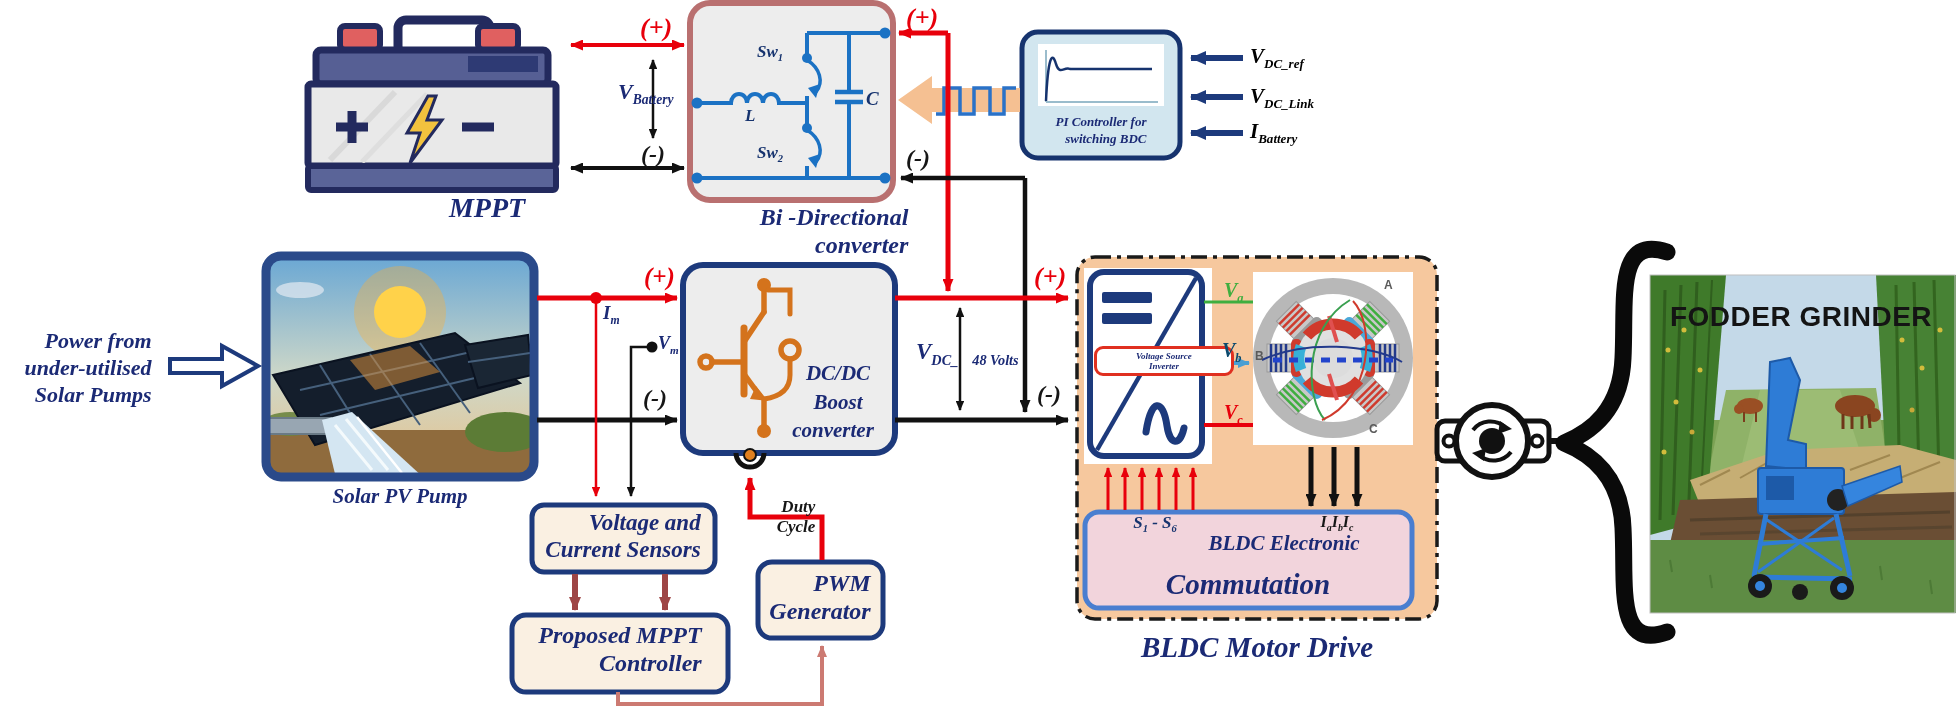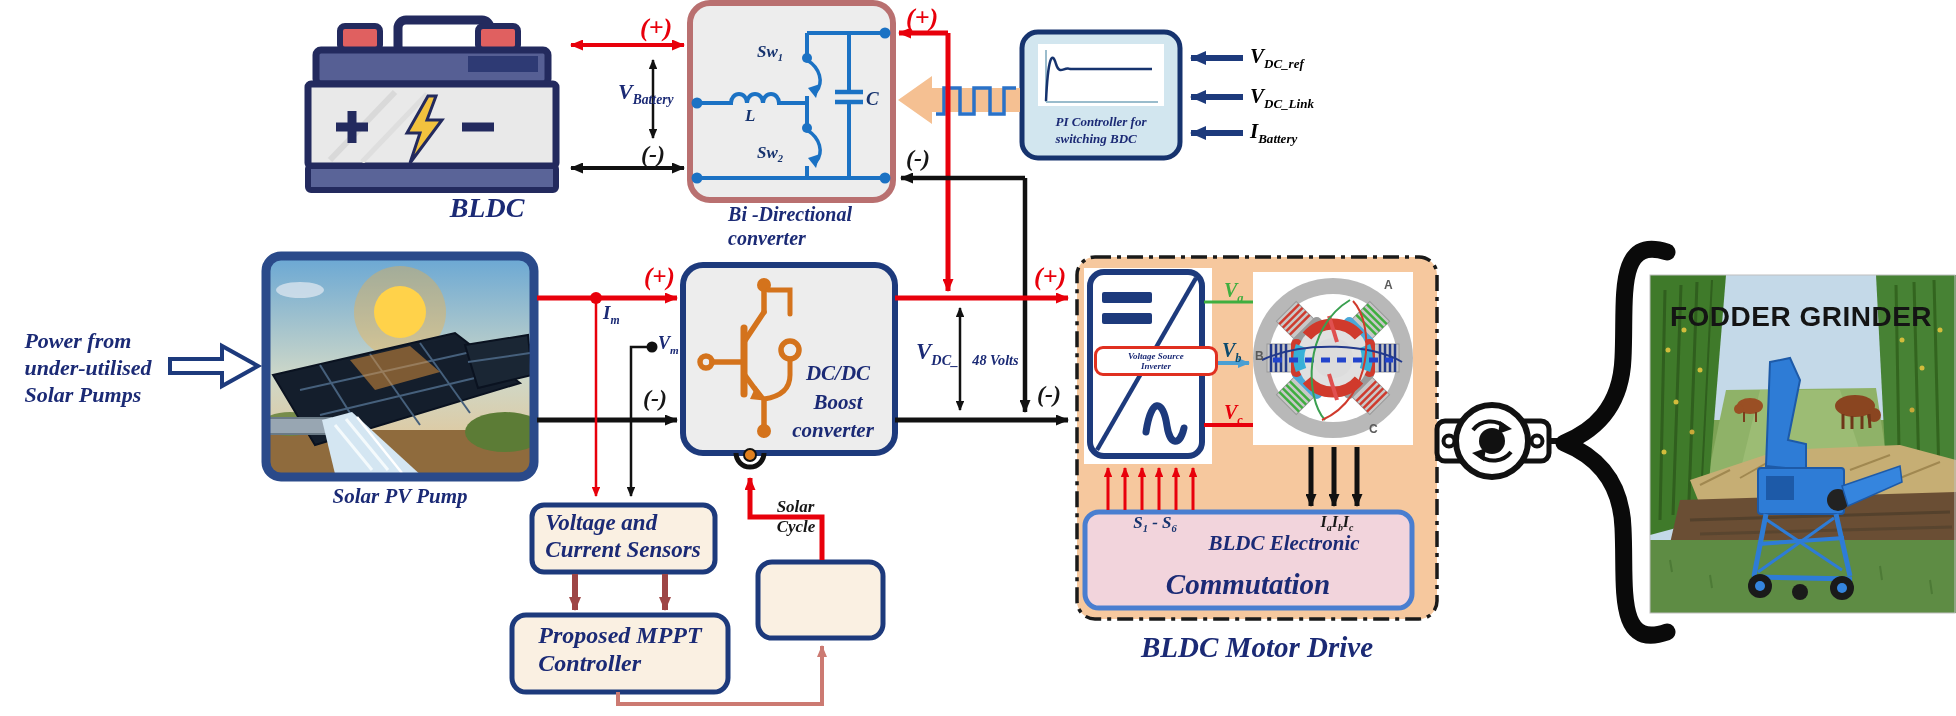--- a/index.html
+++ b/index.html
@@ -8,7 +8,7 @@
   svg.layer{position:absolute;left:0;top:0;}
   .lbl{position:absolute;font-weight:bold;font-style:italic;color:#1b2a75;
        white-space:nowrap;line-height:1.18;}
-  .c{transform:translateX(-50%);text-align:left;}
+  .c{transform:translateX(-50%);text-align:right;}
   .red{color:#e8000b}
   .dark{color:#161616}
   .maroon{color:#000000}

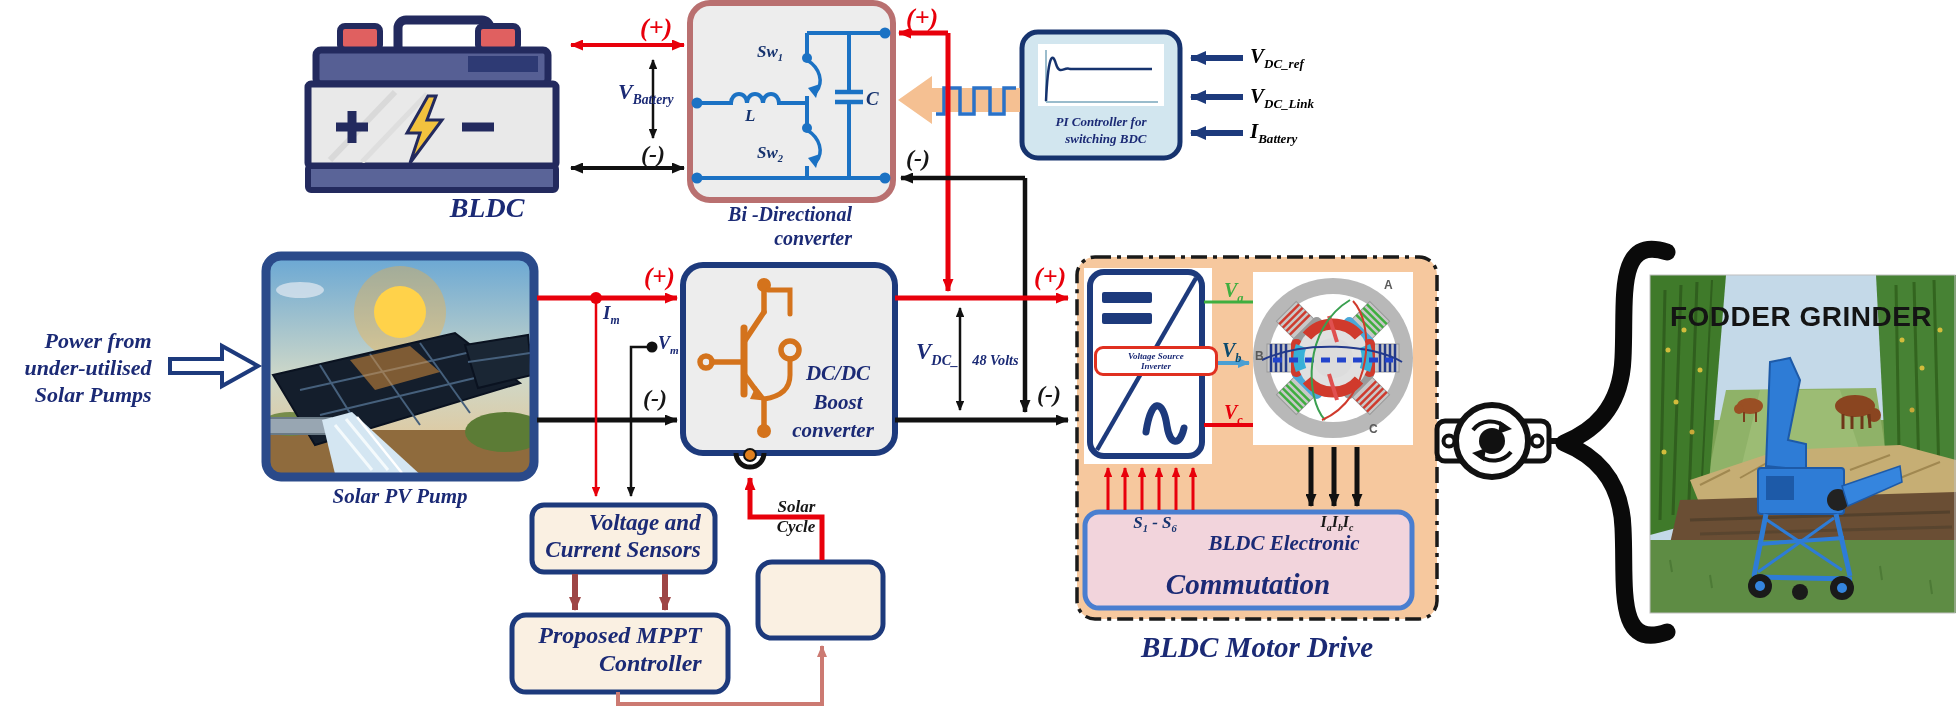--- a/index.html
+++ b/index.html
@@ -448,7 +448,7 @@
   <div>Solar Pumps</div>
 </div>
 
-<div class="lbl c" style="left:487px;top:191px;font-size:28px">BLDC</div>
+<div class="lbl c" style="left:487px;top:191px;font-size:28px">MPPT</div>
 
 <div class="lbl red" style="left:640px;top:13px;font-size:26px">(+)</div>
 <div class="lbl" style="left:618px;top:79px;font-size:22px"><span>V</span><sub>Battery</sub></div>

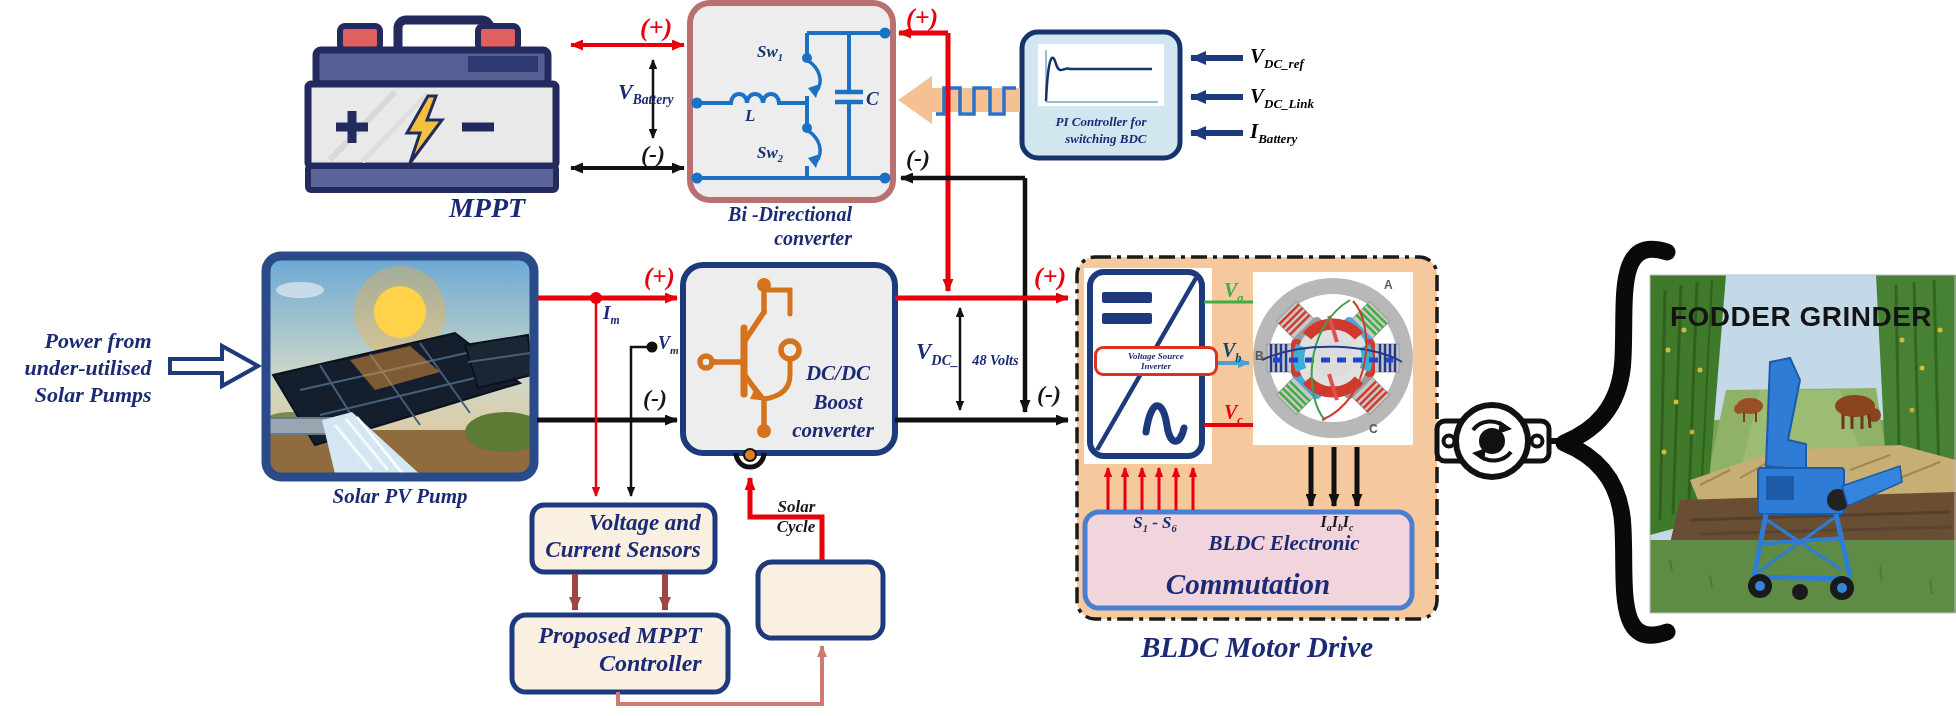--- a/index.html
+++ b/index.html
@@ -454,7 +454,7 @@
 <div class="lbl" style="left:618px;top:79px;font-size:22px"><span>V</span><sub>Battery</sub></div>
 <div class="lbl dark" style="left:641px;top:140px;font-size:24px">(-)</div>
 
-<div class="lbl c" style="left:790px;top:203px;font-size:20px">
+<div class="lbl c" style="left:834px;top:203px;font-size:24px">
   <div>Bi -Directional</div>
   <div>converter</div>
 </div>

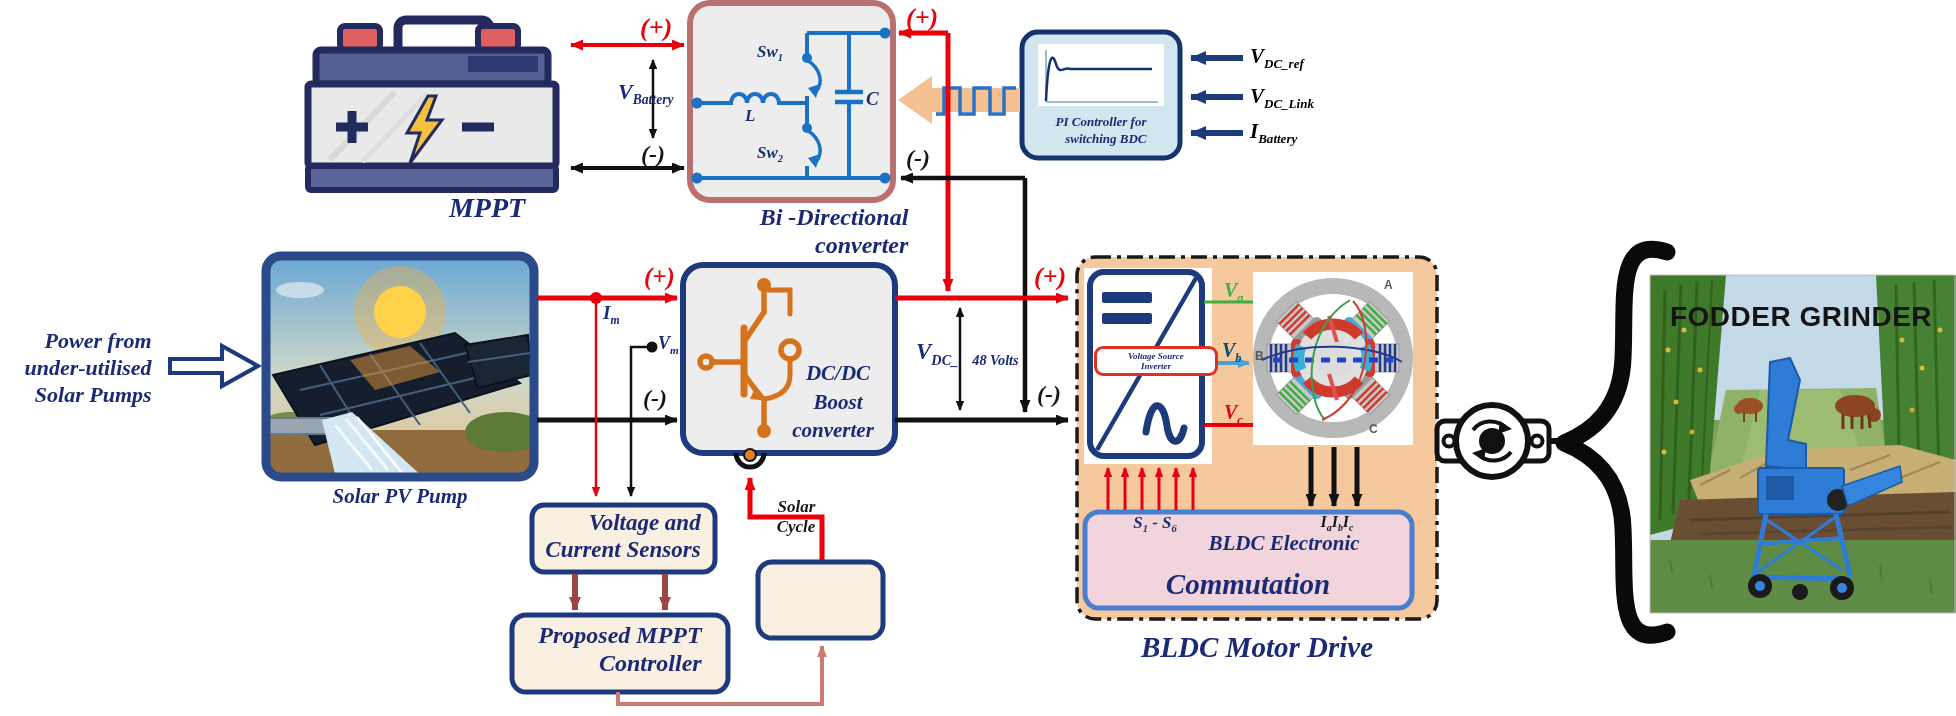--- a/index.html
+++ b/index.html
@@ -19,7 +19,7 @@
   .sans{font-family:"Liberation Sans",sans-serif;font-style:normal;}
   .vsi-tag{position:absolute;left:1094px;top:346px;width:102px;background:#fff;
            border:3px solid #e03020;border-radius:9px;font-size:9px;font-weight:bold;
-           font-style:italic;color:#1b2a75;text-align:center;padding:2px 8px;}
+           font-style:italic;color:#1b2a75;text-align:center;padding:2px 16px;}
 </style>
 </head>
 <body>

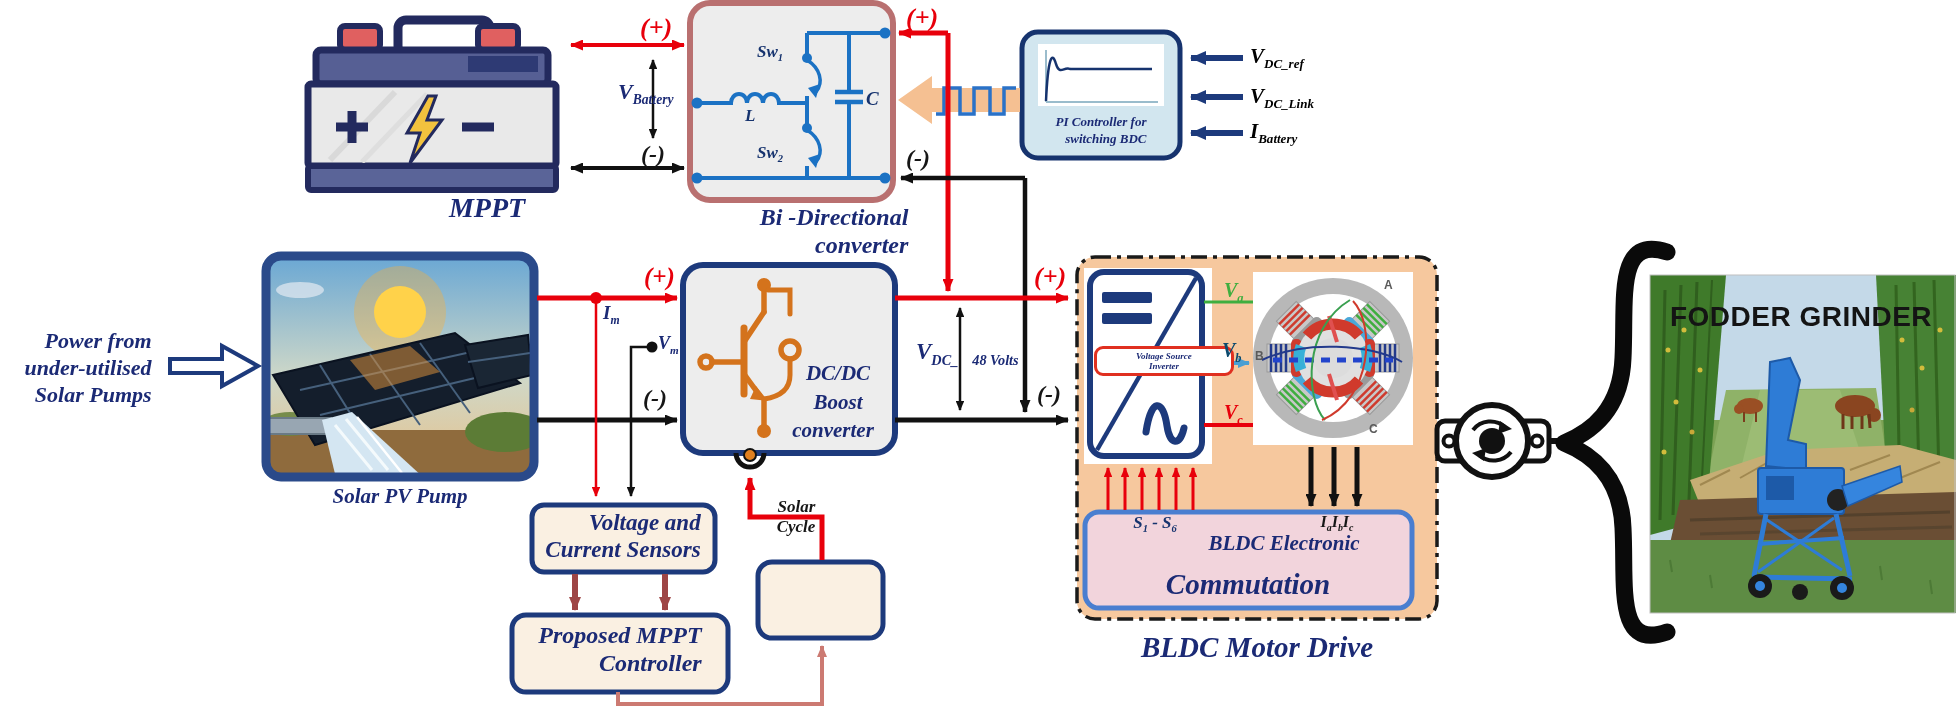--- a/index.html
+++ b/index.html
@@ -490,7 +490,7 @@
 <div class="lbl dark" style="left:1037px;top:380px;font-size:24px">(-)</div>
 
 <div class="lbl c dark" style="left:796px;top:497px;font-size:17px;line-height:1.15">
-  <div>Solar</div>
+  <div>Duty</div>
   <div>Cycle</div>
 </div>
 

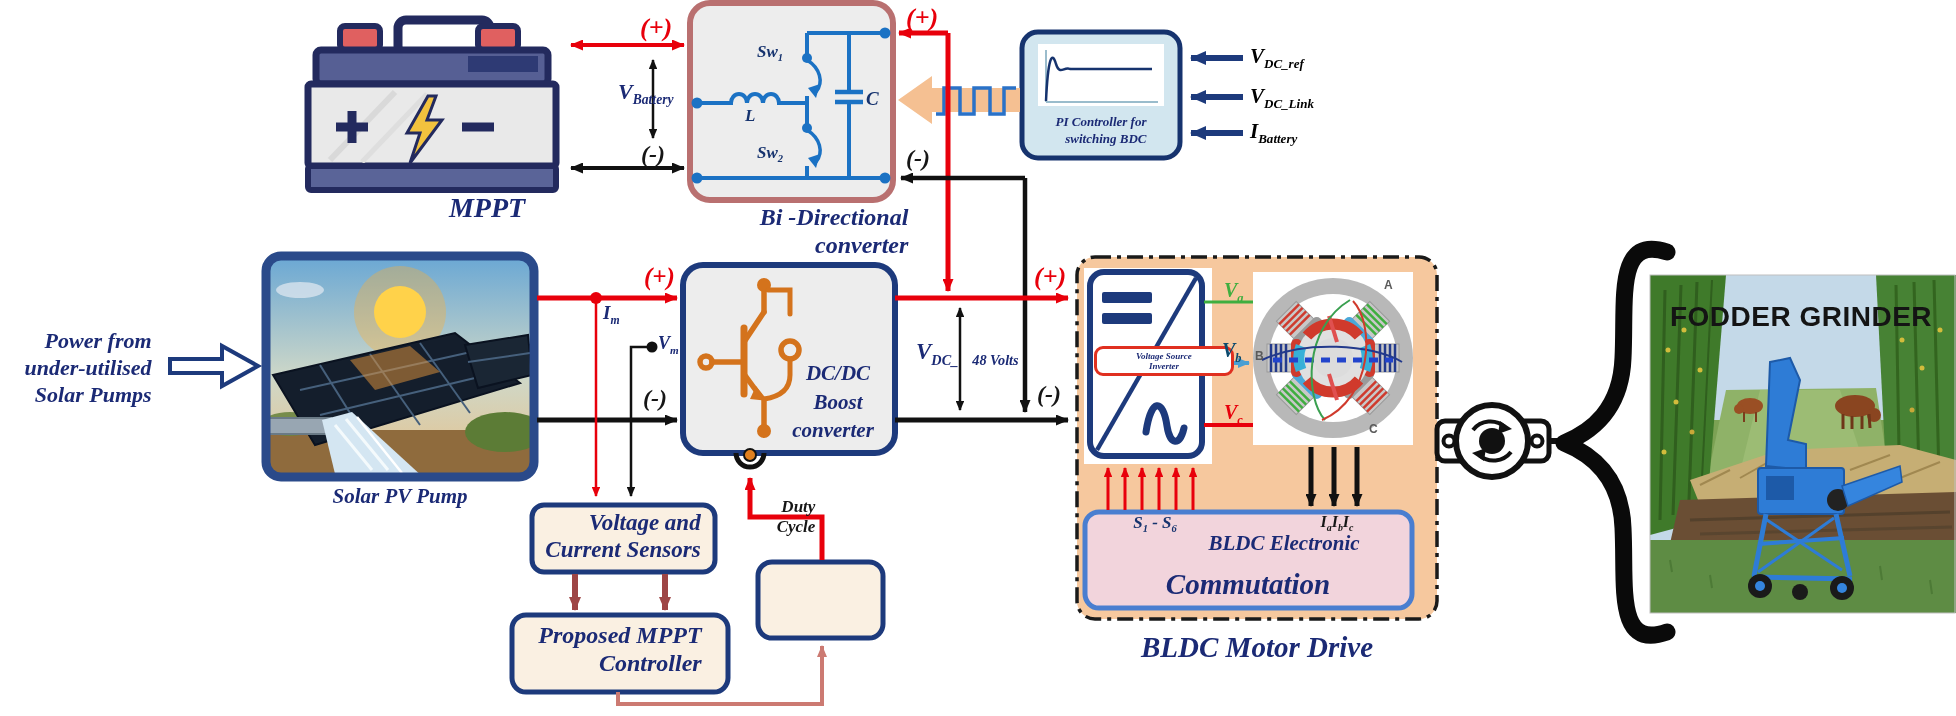--- a/index.html
+++ b/index.html
@@ -502,6 +502,10 @@
   <div>Proposed MPPT</div>
   <div>Controller</div>
 </div>
+<div class="lbl c" style="left:820px;top:569px;font-size:24px">
+  <div>PWM</div>
+  <div>Generator</div>
+</div>
 
 <div class="vsi-tag">
   <div>Voltage Source</div>

